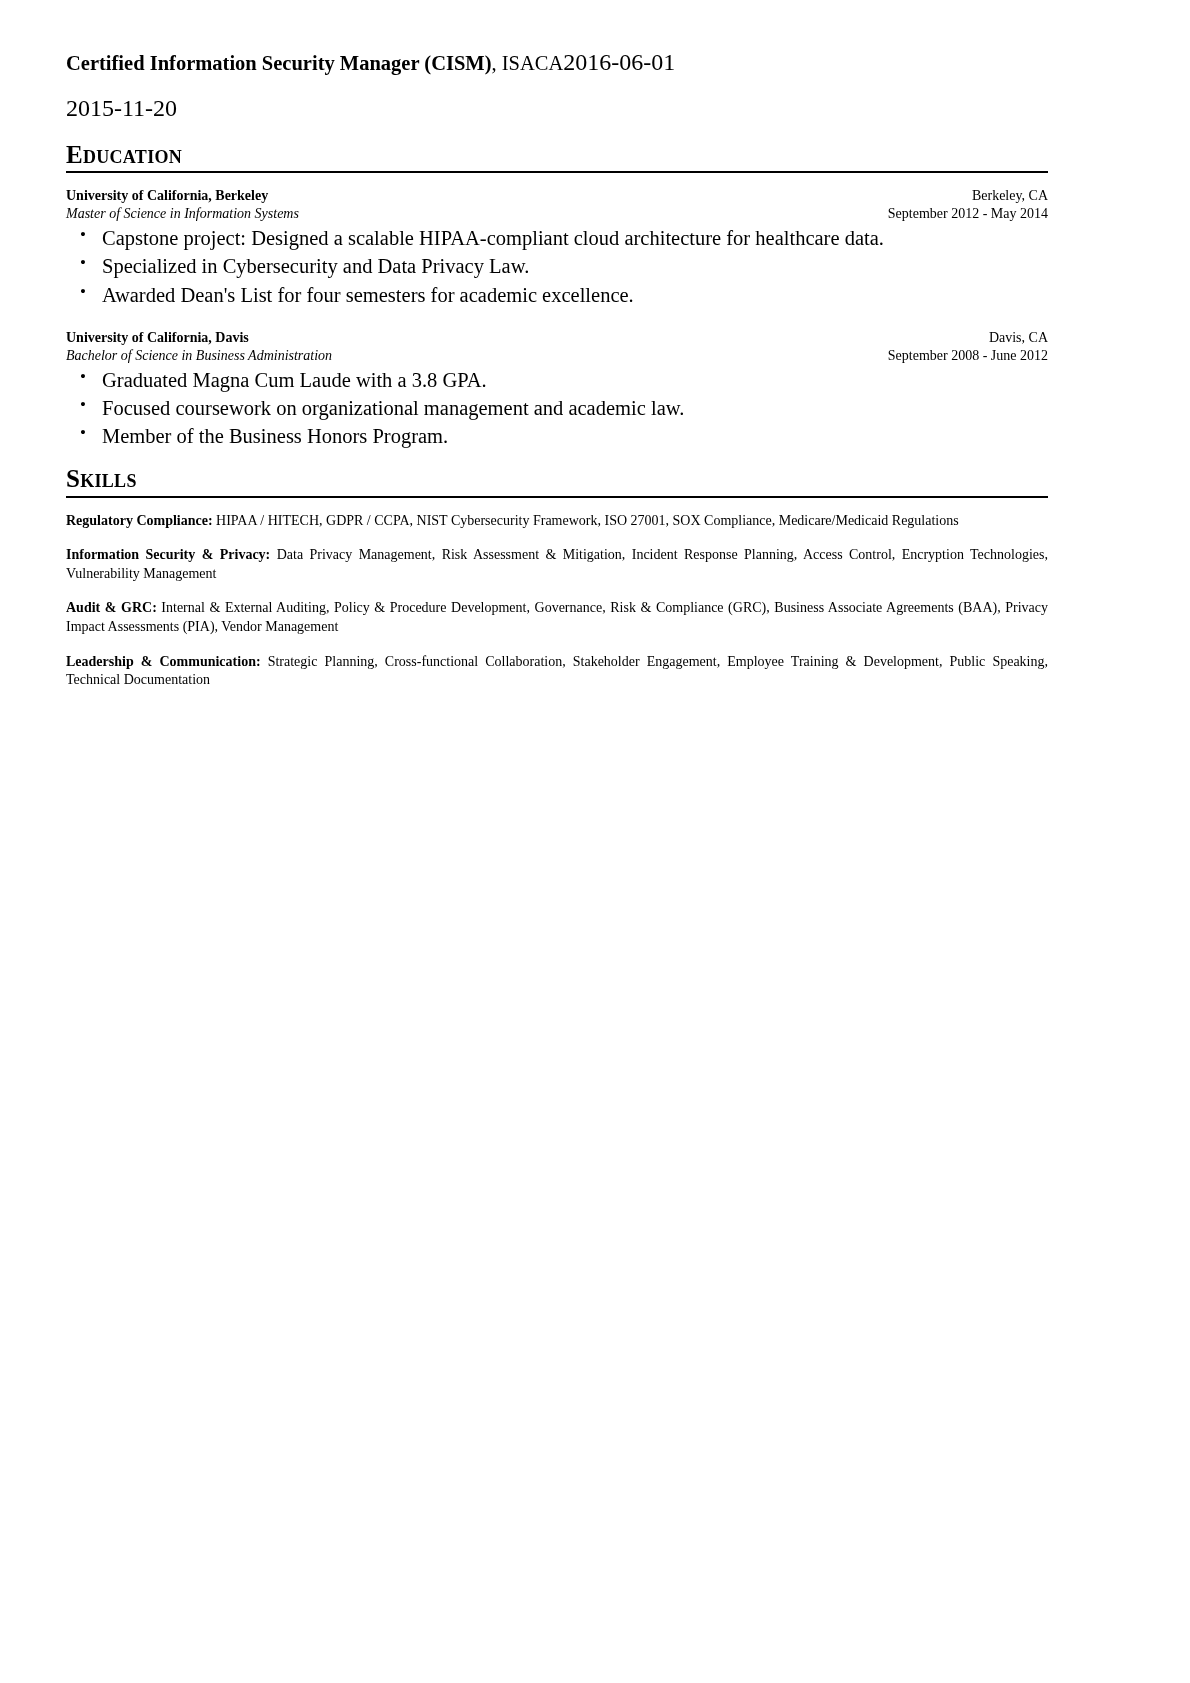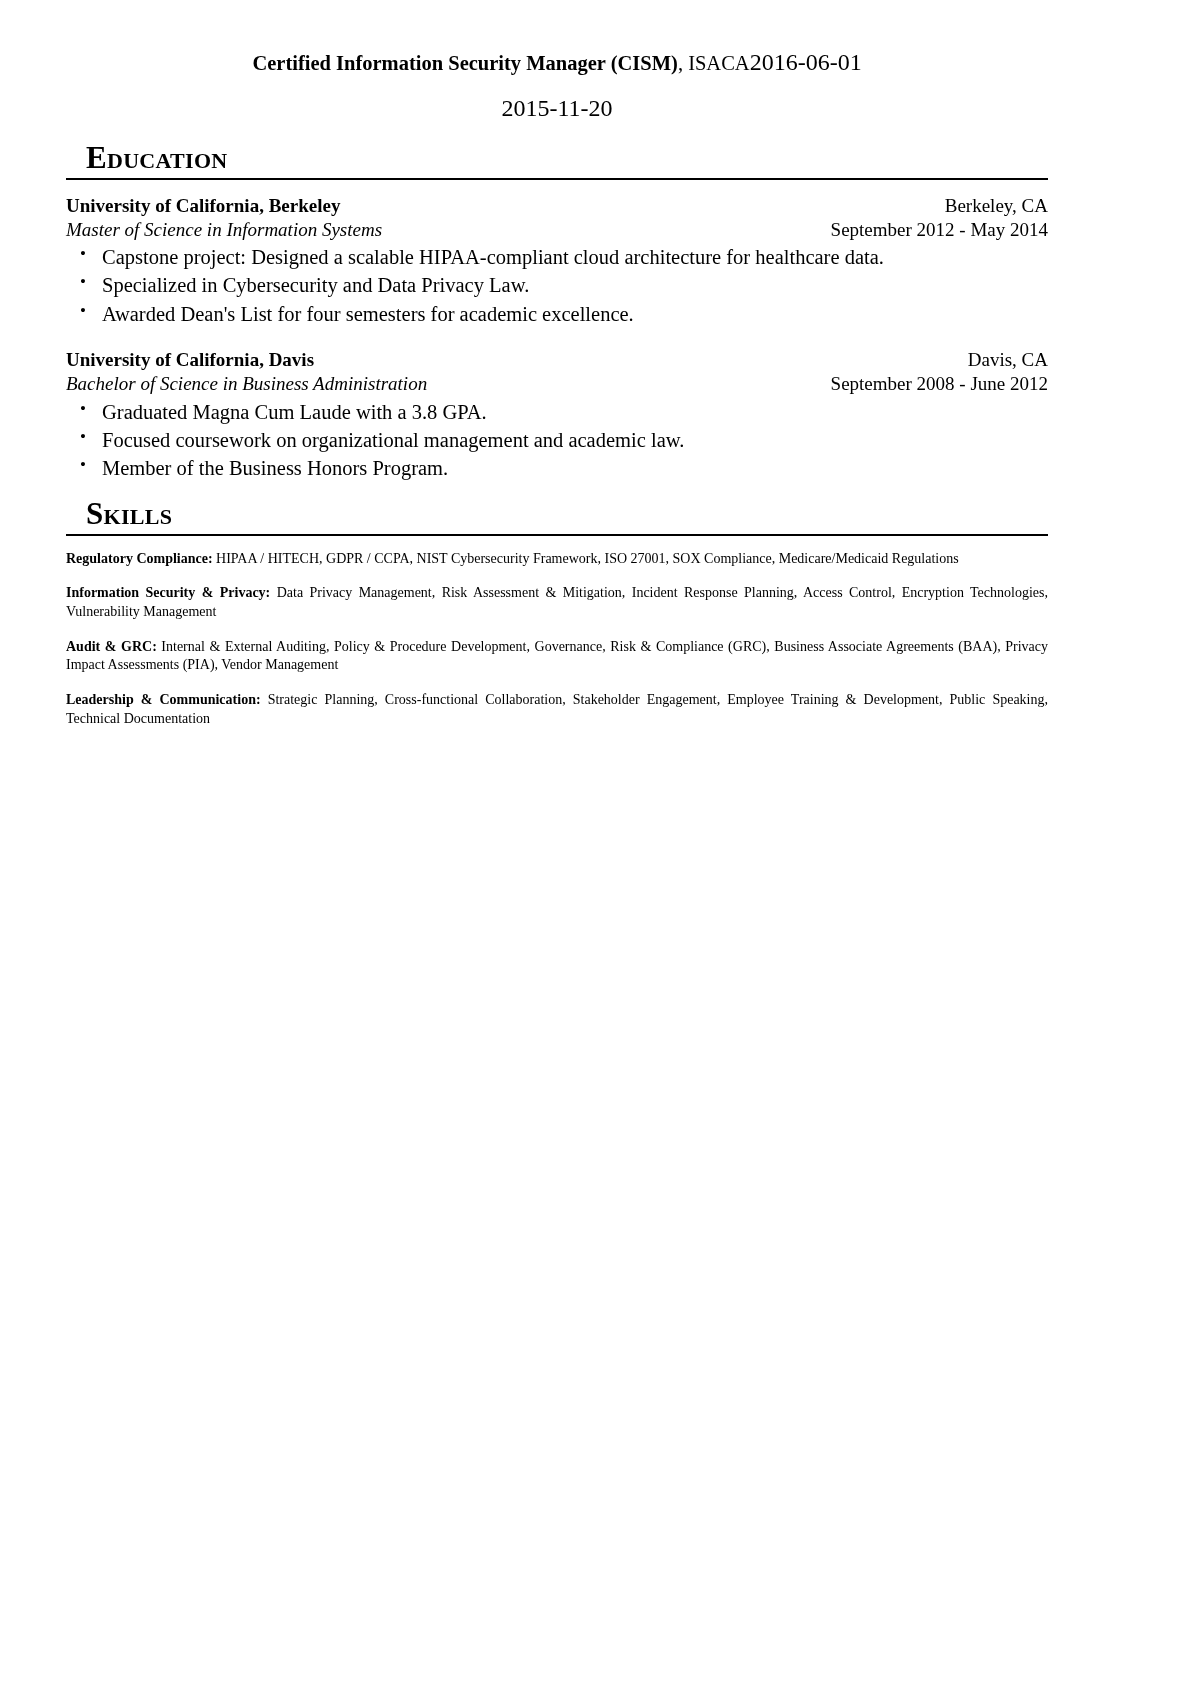--- a/index.html
+++ b/index.html
@@ -30,7 +30,7 @@
   .cert-row {
     display: flex;
     align-items: baseline;
-    justify-content: center;
+    justify-content: flex-start;
     font-size: 20.5px;
     line-height: 1.0;
     margin-bottom: 22px;

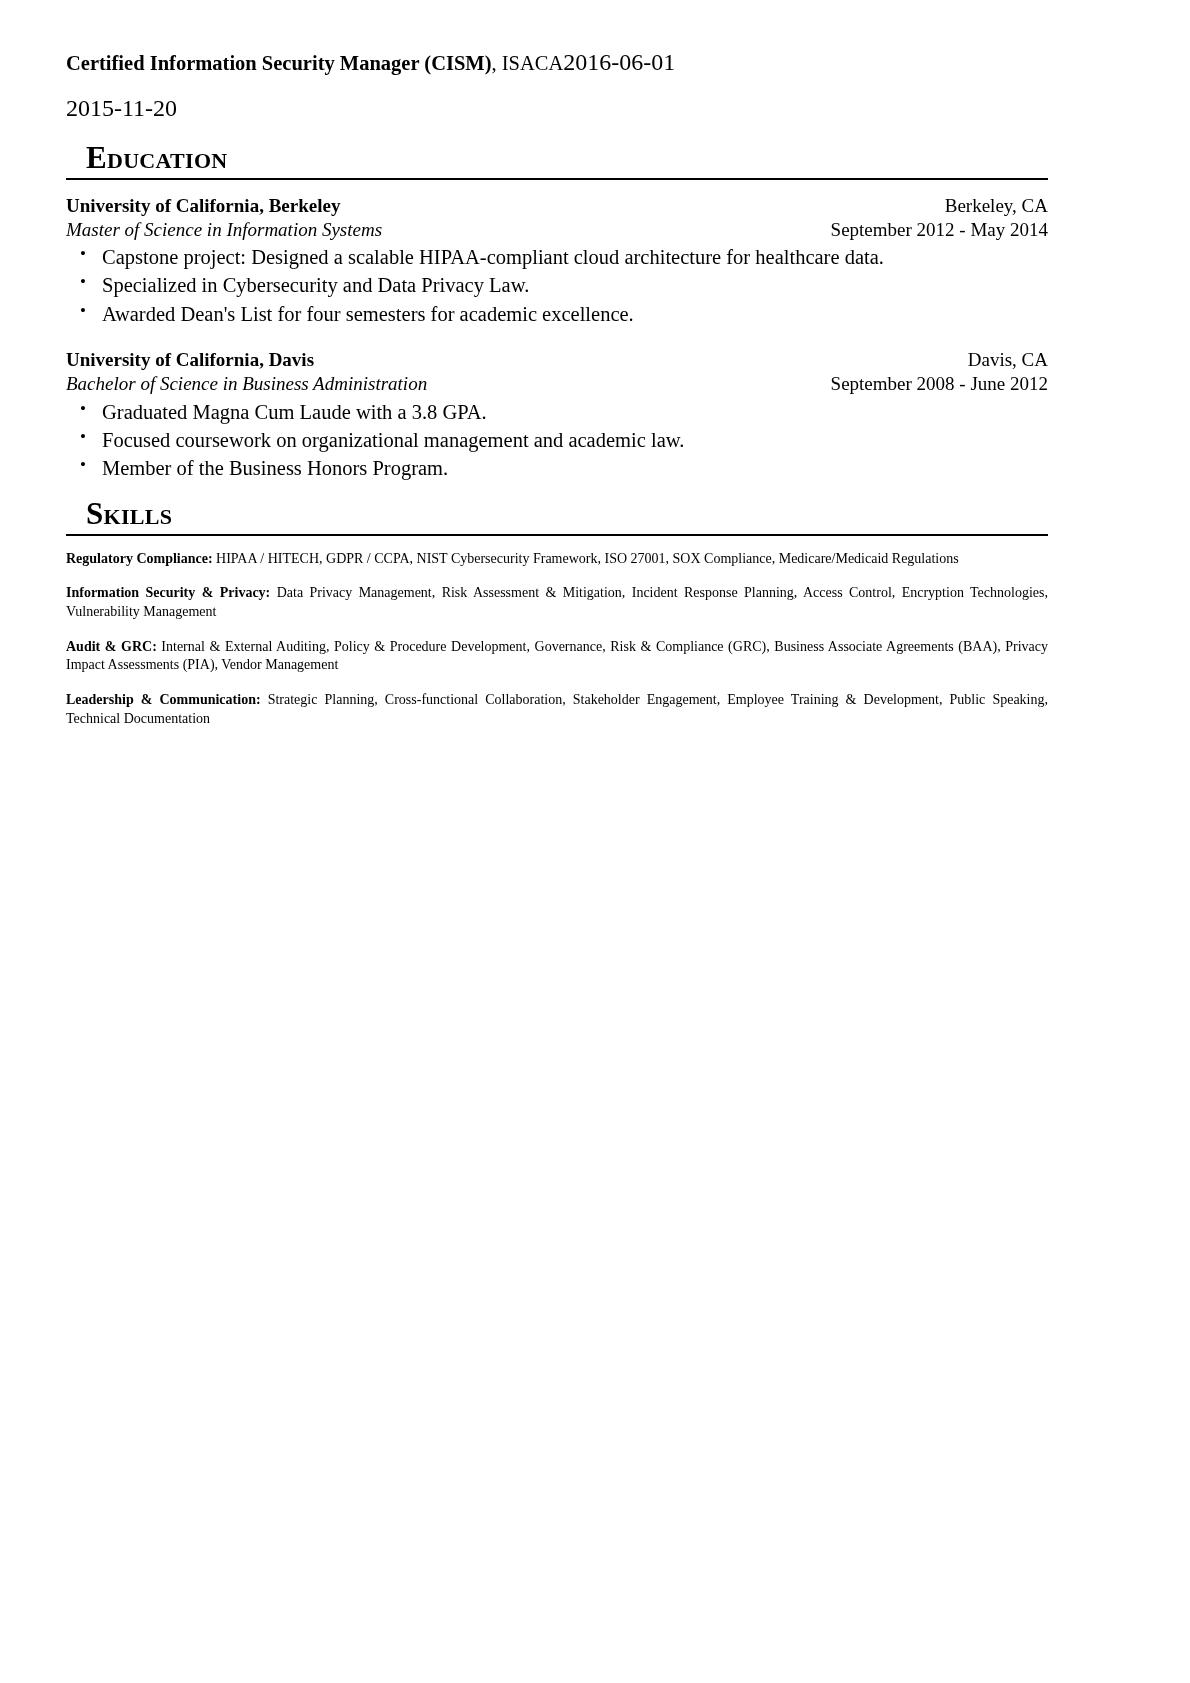--- a/index.html
+++ b/index.html
@@ -59,13 +59,12 @@
     margin-top: 16px;
   }
   .section-title {
-    font-size: 31px;
+    font-size: 25px;
     font-weight: bold;
     font-variant: small-caps;
     letter-spacing: 0.3px;
     line-height: 1.05;
     padding-bottom: 2px;
-    margin-left: 20px;
   }
   .section-rule {
     border-bottom: 2.2px solid #000;

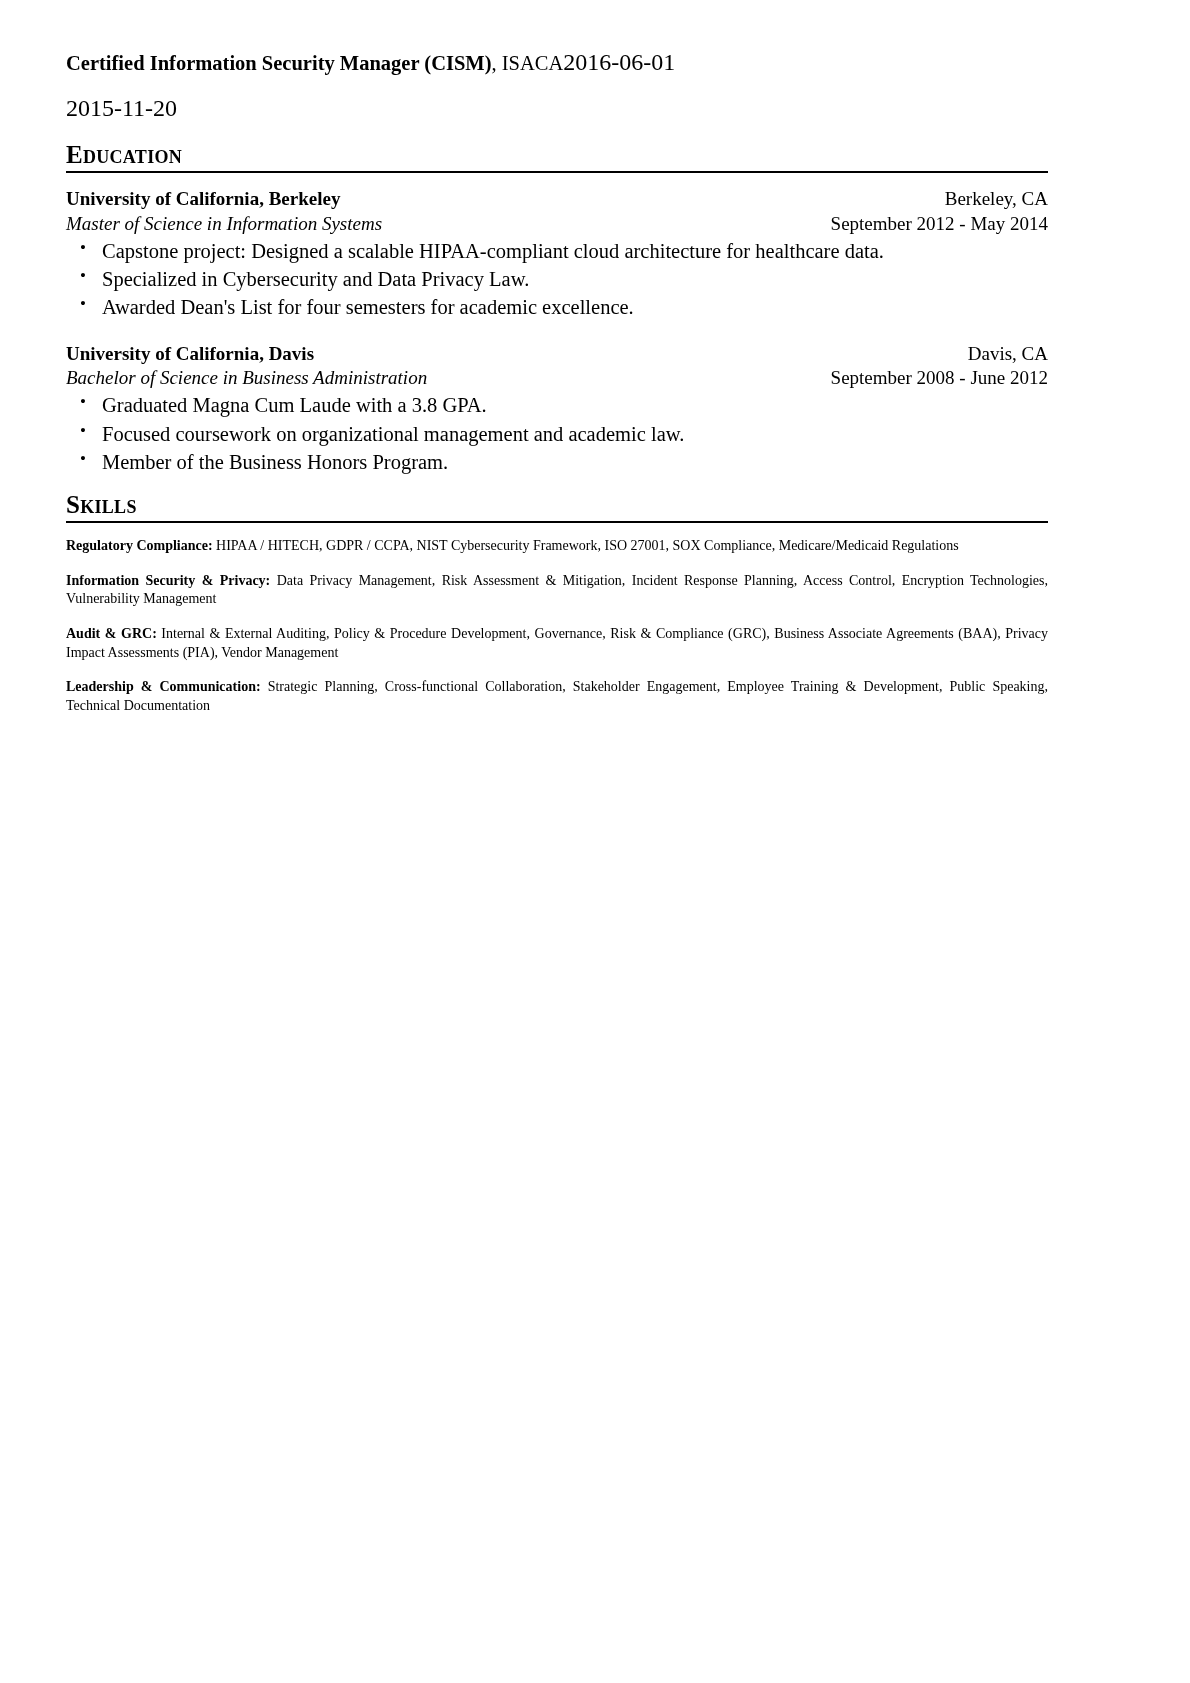--- a/index.html
+++ b/index.html
@@ -83,7 +83,7 @@
     display: flex;
     align-items: flex-start;
     justify-content: space-between;
-    font-size: 19px;
+    font-size: 14px;
     line-height: 1.28;
   }
   .edu-school {

